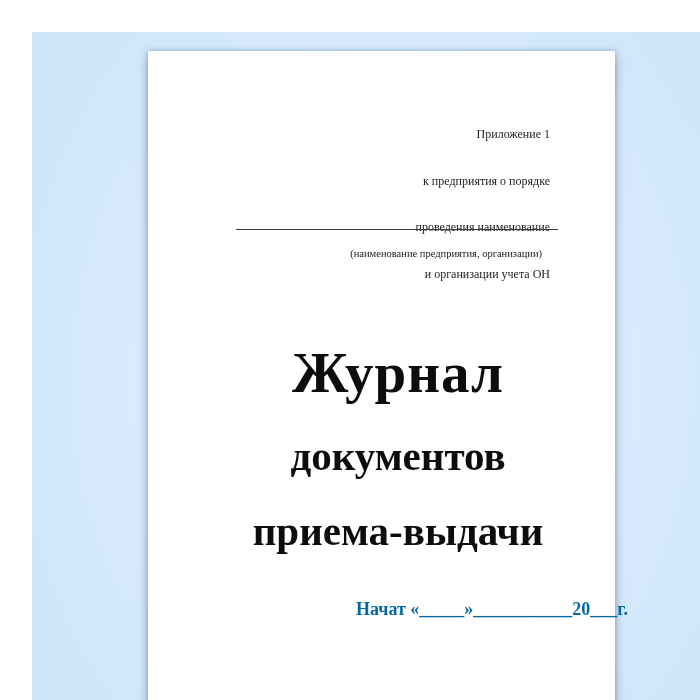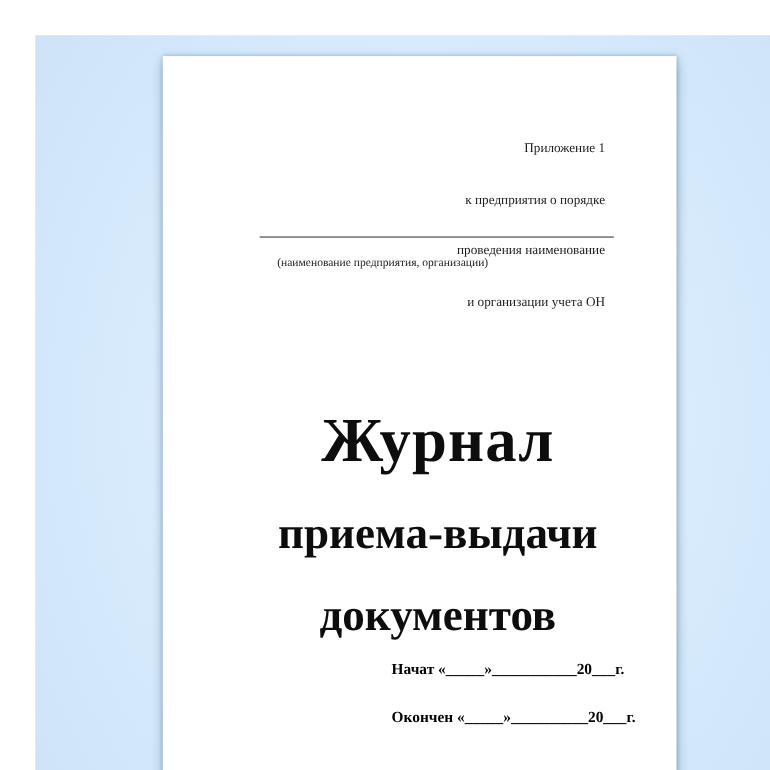--- a/index.html
+++ b/index.html
@@ -40,9 +40,9 @@
   .org-field {
     position: absolute;
     left: 72px;
-    top: 116px;
+    top: 130px;
     width: 354px;
-    text-align: left;
+    text-align: right;
   }
   .org-line {
     display: block;

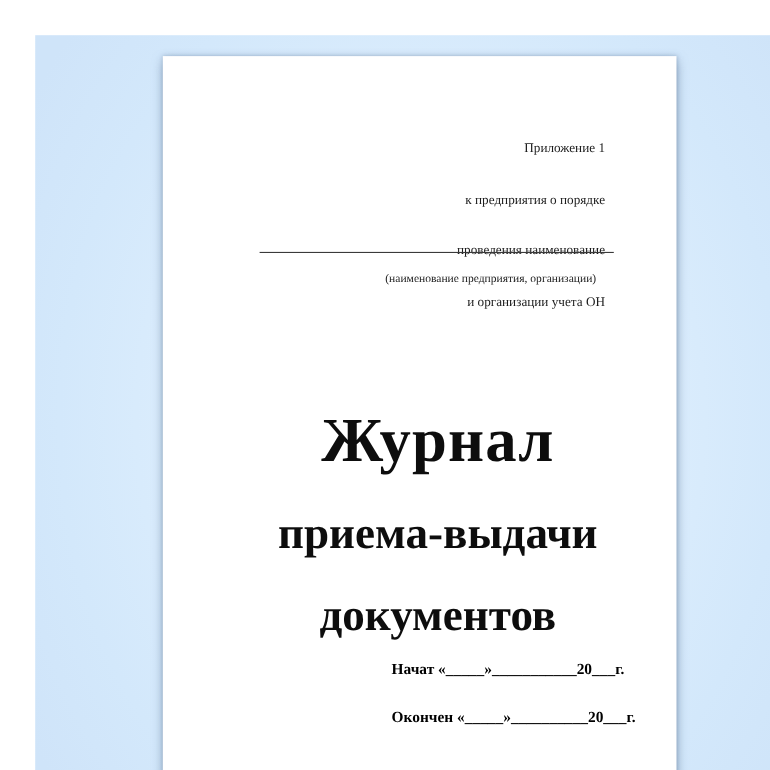--- a/index.html
+++ b/index.html
@@ -70,7 +70,6 @@
     font-size: 57px;
     line-height: 60px;
     letter-spacing: 1px;
-    margin-top: 28px;
   }
   .title-sub {
     font-size: 41px;

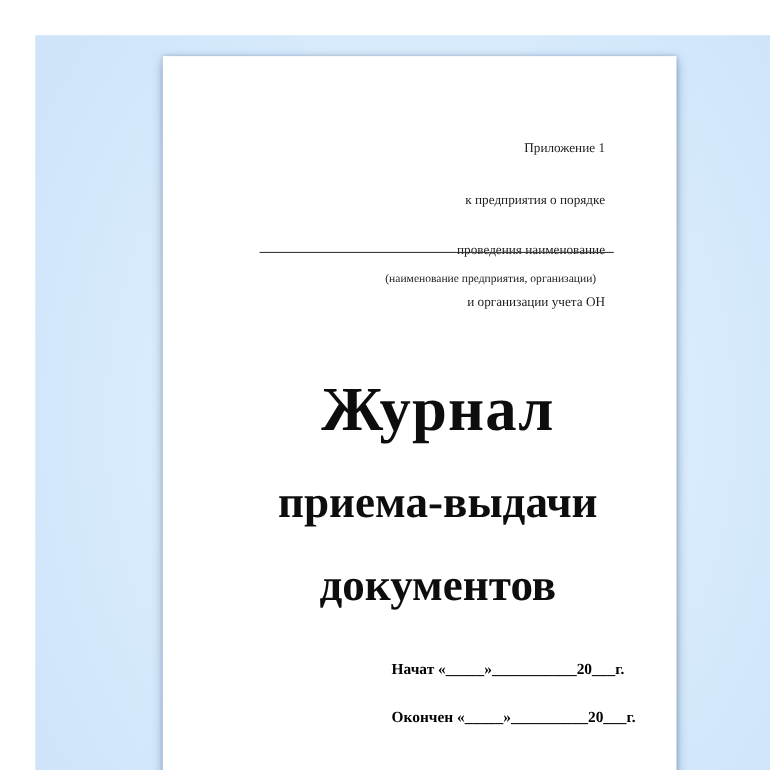--- a/index.html
+++ b/index.html
@@ -107,8 +107,8 @@
 
     <div class="title-block">
       <div class="title-main">Журнал</div>
+      <div class="title-sub">документов</div>
       <div class="title-sub">приема-выдачи</div>
-      <div class="title-sub">документов</div>
     </div>
 
     <div class="date-row started">Начат «_____»___________20___г.</div>

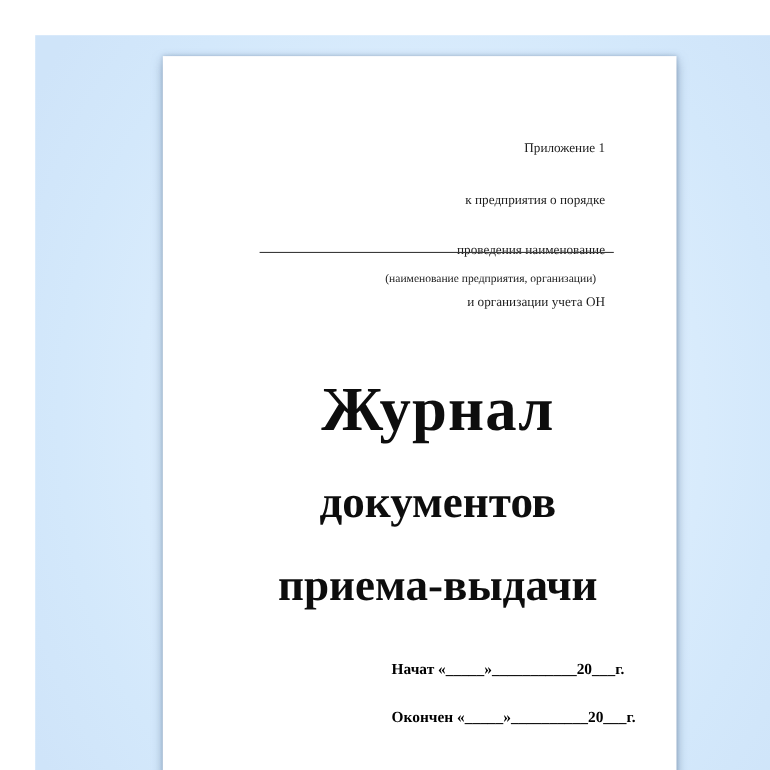--- a/index.html
+++ b/index.html
@@ -78,10 +78,10 @@
   .date-row {
     position: absolute;
     left: 192px;
-    font-size: 14px;
+    font-size: 18px;
     line-height: 17px;
     font-weight: bold;
-    color: #000000;
+    color: #0369a1;
     white-space: nowrap;
   }
   .date-row.started  { top: 534px; }

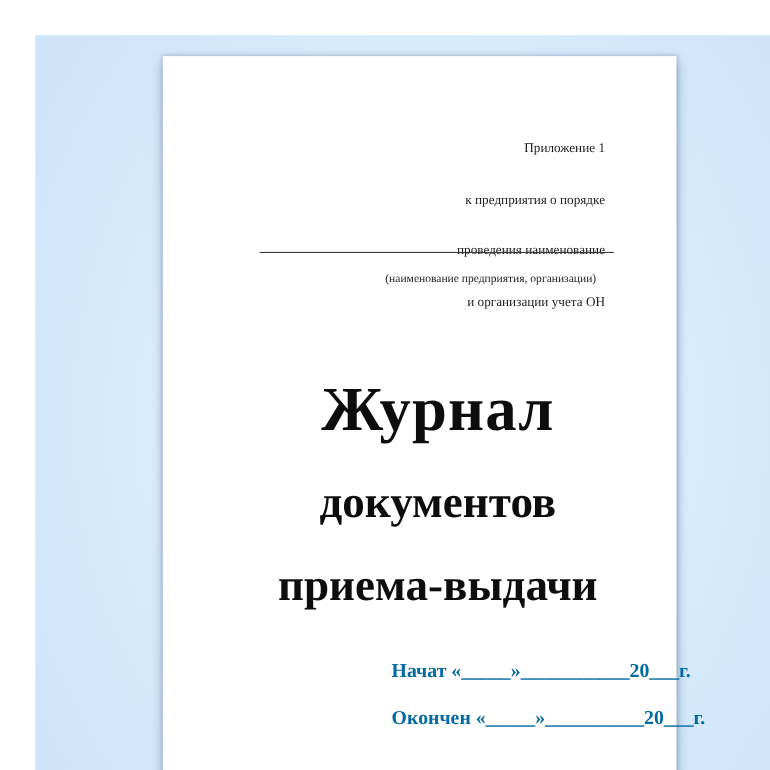--- a/index.html
+++ b/index.html
@@ -112,7 +112,6 @@
     </div>
 
     <div class="date-row started">Начат «_____»___________20___г.</div>
-    <div class="date-row finished">Окончен «_____»__________20___г.</div>
 
   </div>
 </div>

